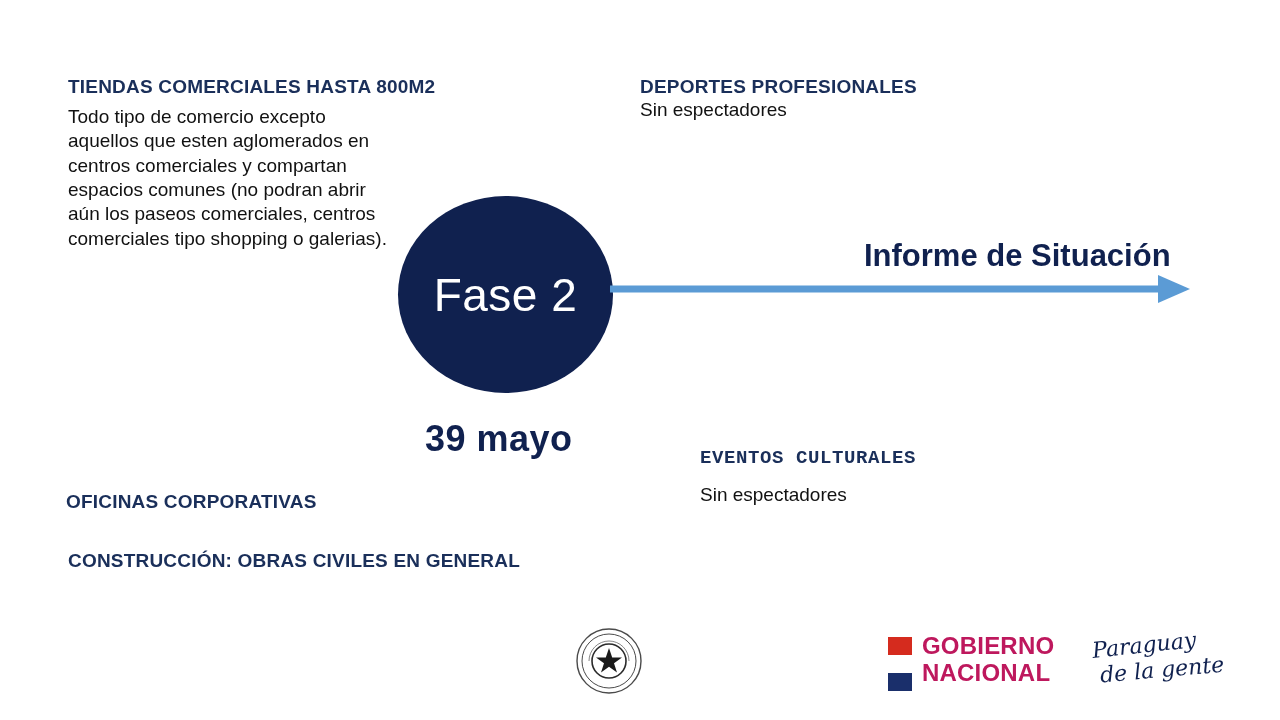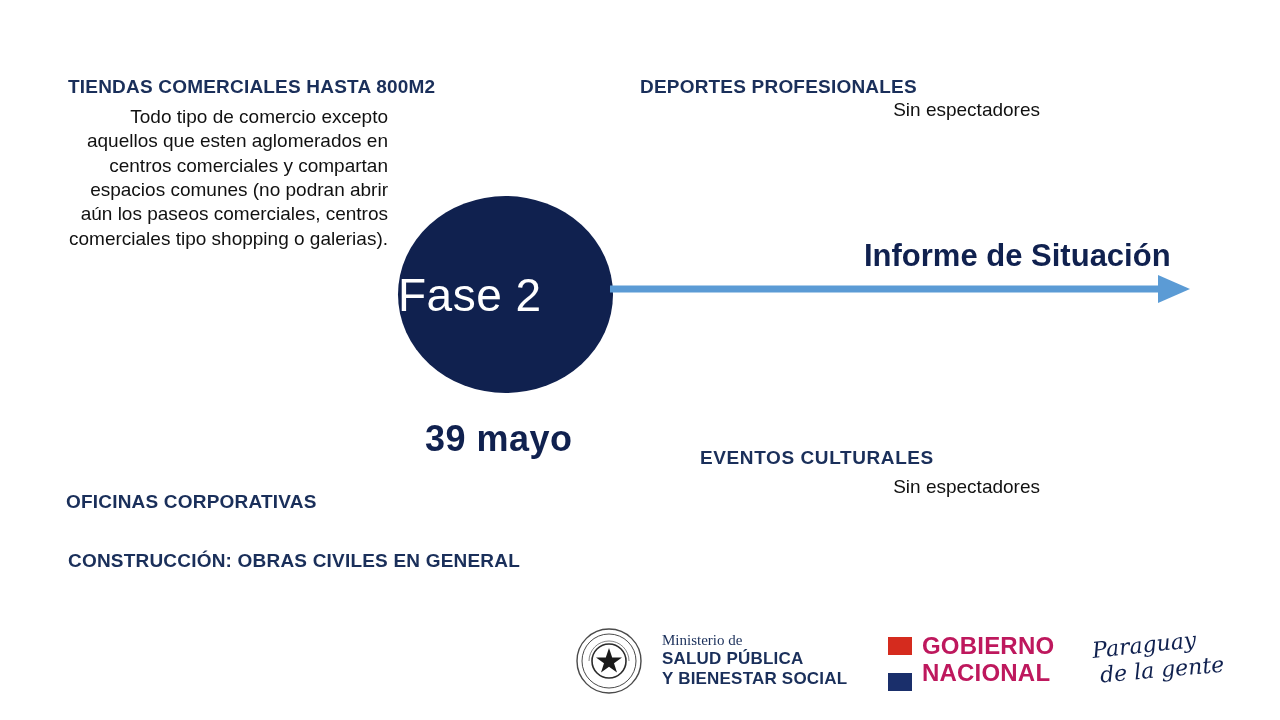--- a/index.html
+++ b/index.html
@@ -35,7 +35,6 @@
     color: #111111;
     font-size: 19px;
     line-height: 1.28;
-    text-align: right;
   }
 
   

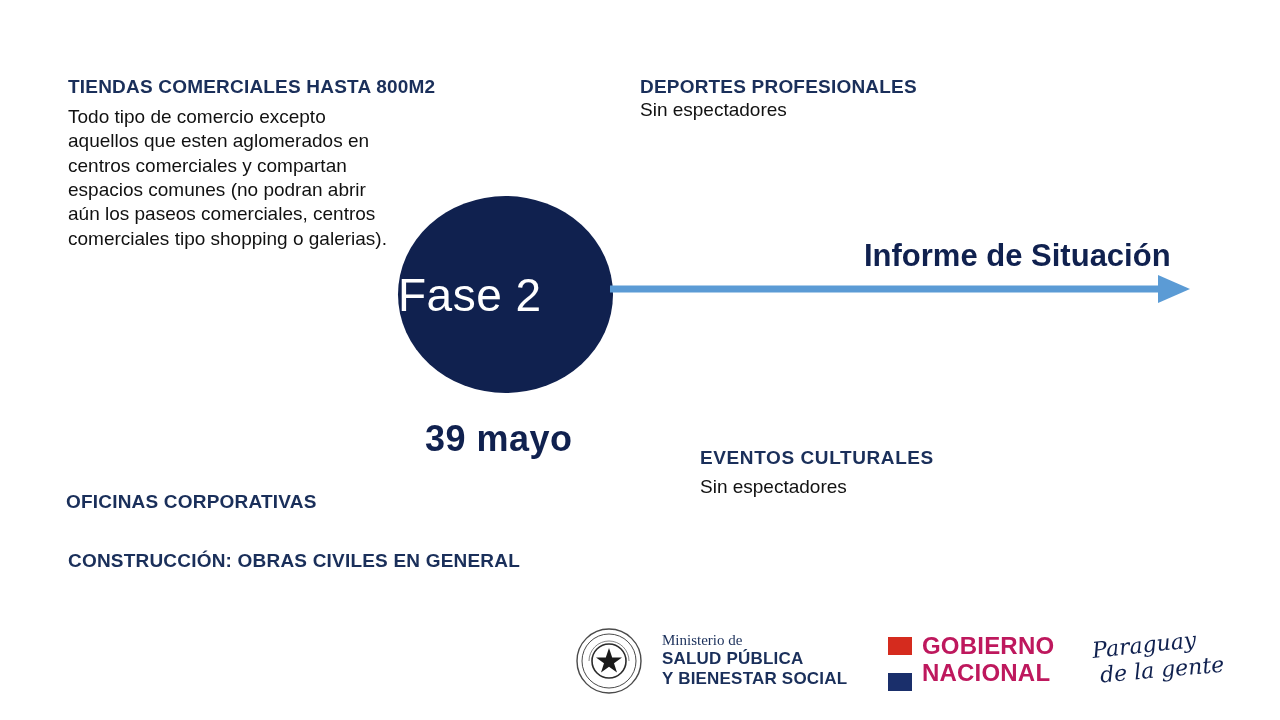--- a/index.html
+++ b/index.html
@@ -91,7 +91,7 @@
     background: #10214f;
     display: flex;
     align-items: center;
-    justify-content: flex-start;
+    justify-content: center;
   }
   #phase-circle .circle-label {
     color: #ffffff;

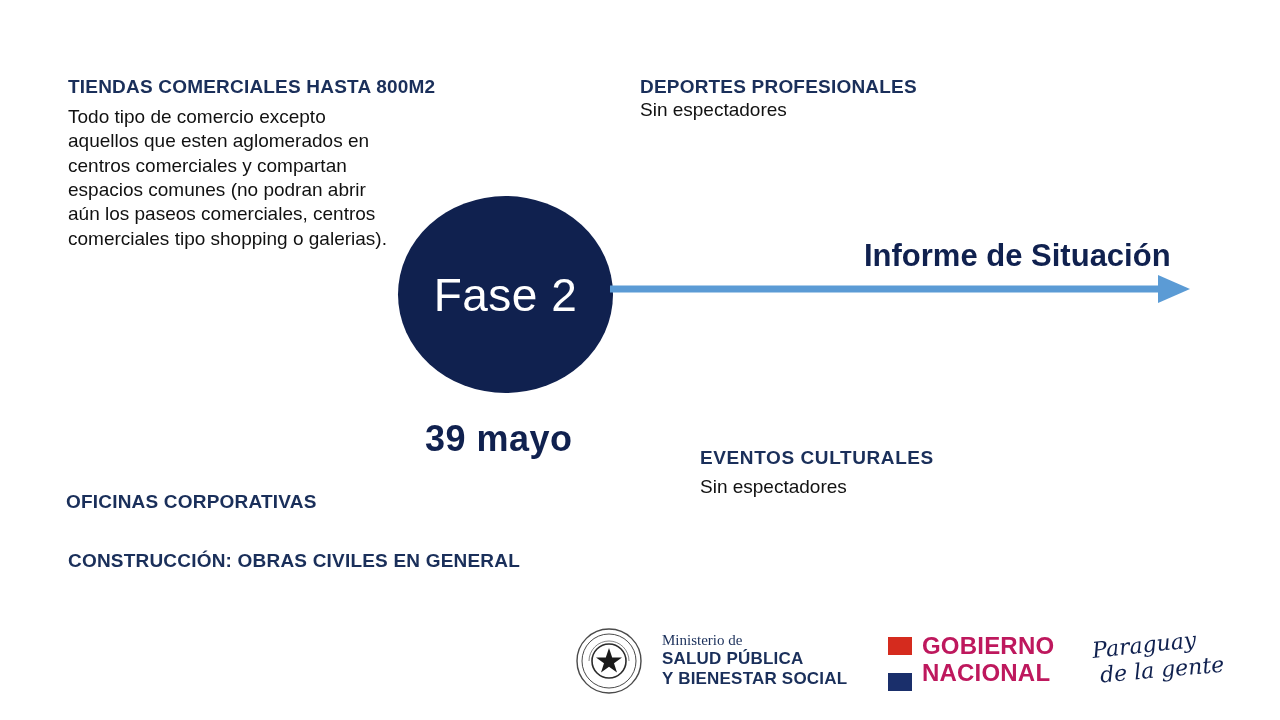--- a/index.html
+++ b/index.html
@@ -70,8 +70,9 @@
     width: 340px;
   }
   #events .heading {
-    margin-bottom: 6px;
+    margin-bottom: 14px;
     letter-spacing: 0.6px;
+    font-family: Liberation Mono, monospace;
   }
 
   

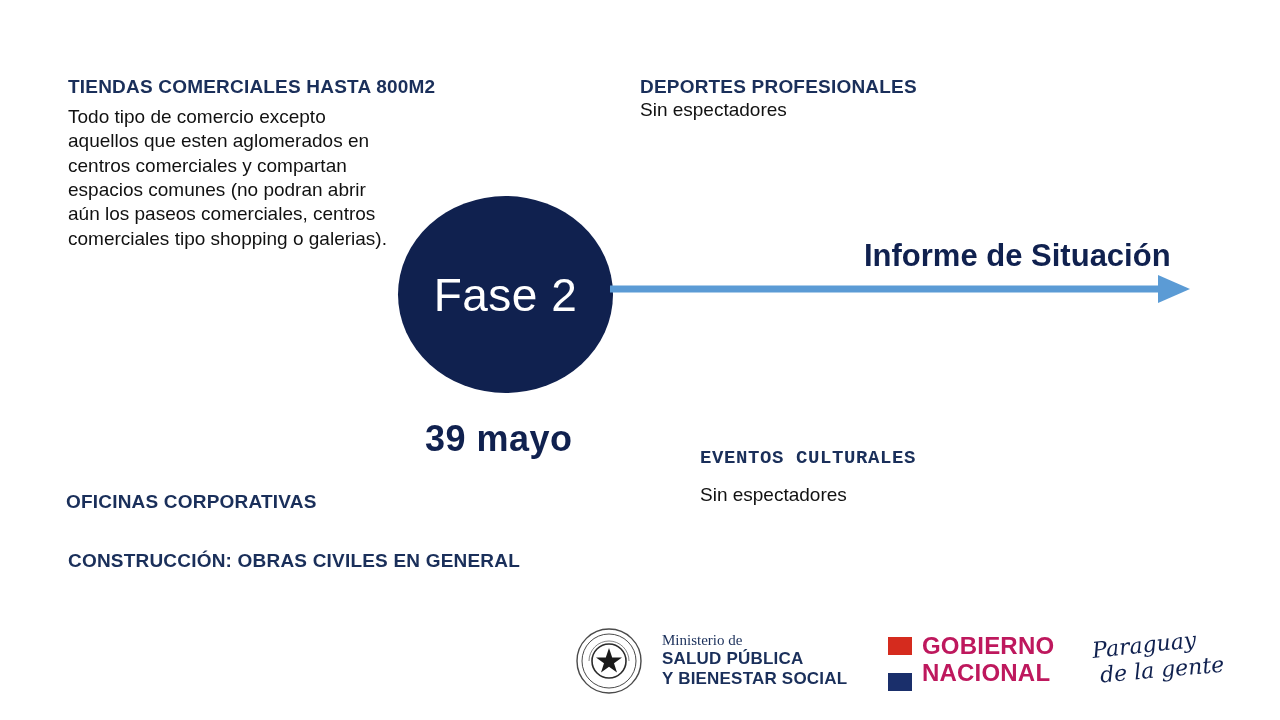--- a/index.html
+++ b/index.html
@@ -272,11 +272,6 @@
       <path d="M14 34 a20 20 0 0 1 40 0" fill="none" stroke="#6a6a6a" stroke-width="0.8"></path>
     </svg>
 
-    <div id="ministry">
-      <div class="m-small">Ministerio de</div>
-      <div class="m-big">SALUD PÚBLICA</div>
-      <div class="m-big">Y BIENESTAR SOCIAL</div>
-    </div>
 
     <div id="gobierno">
       <div class="flag">

